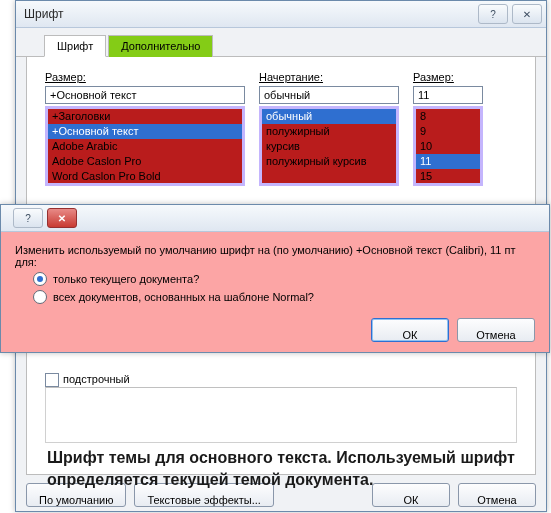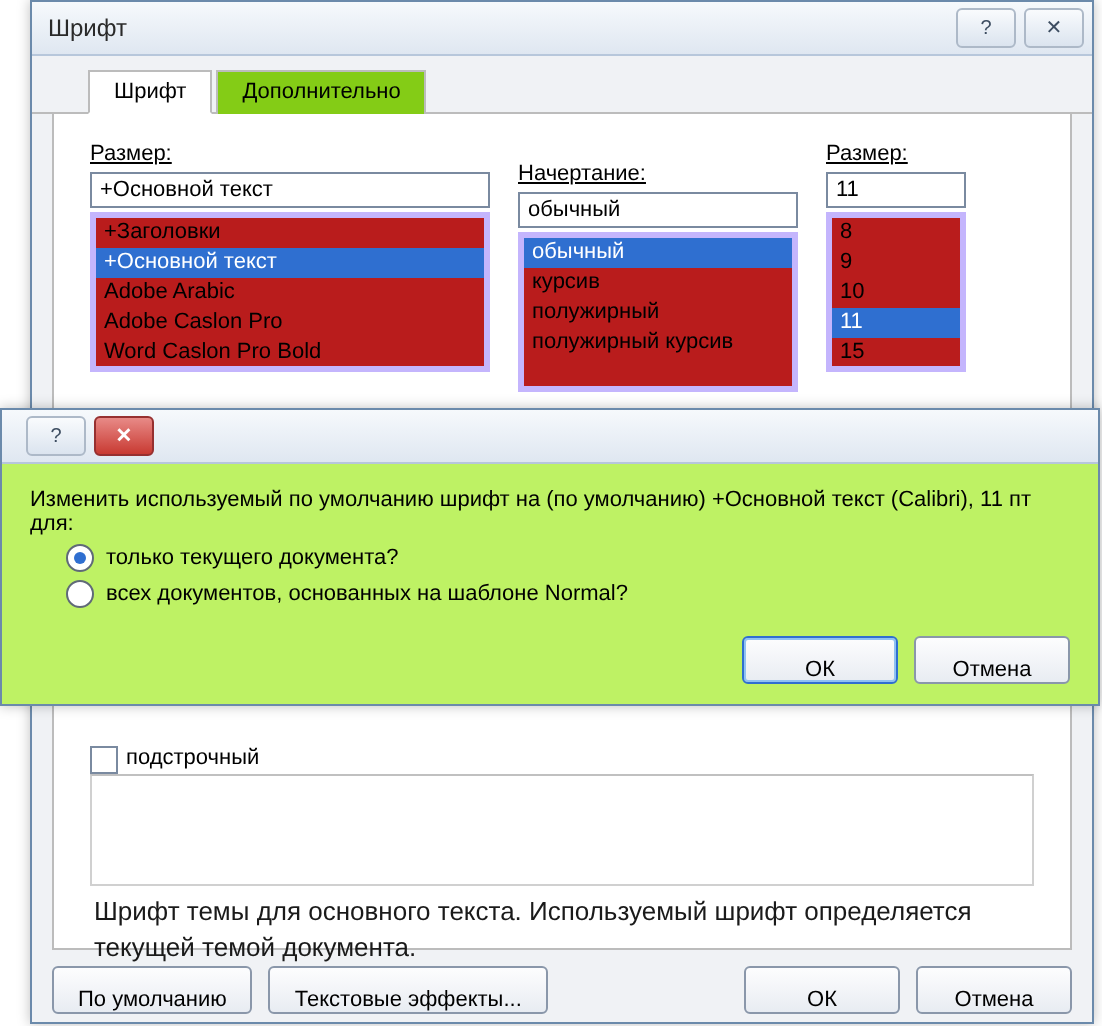--- a/index.html
+++ b/index.html
@@ -89,7 +89,7 @@
   .row { display: flex; gap: 14px; }
   .col { display: flex; flex-direction: column; }
   .col-font { width: 200px; }
-  .col-style { width: 140px; margin-top: 10px; }
+  .col-style { width: 140px; }
   .col-size { width: 70px; }
   .group-label { text-decoration: underline; margin-bottom: 3px; }
   .combo-input {

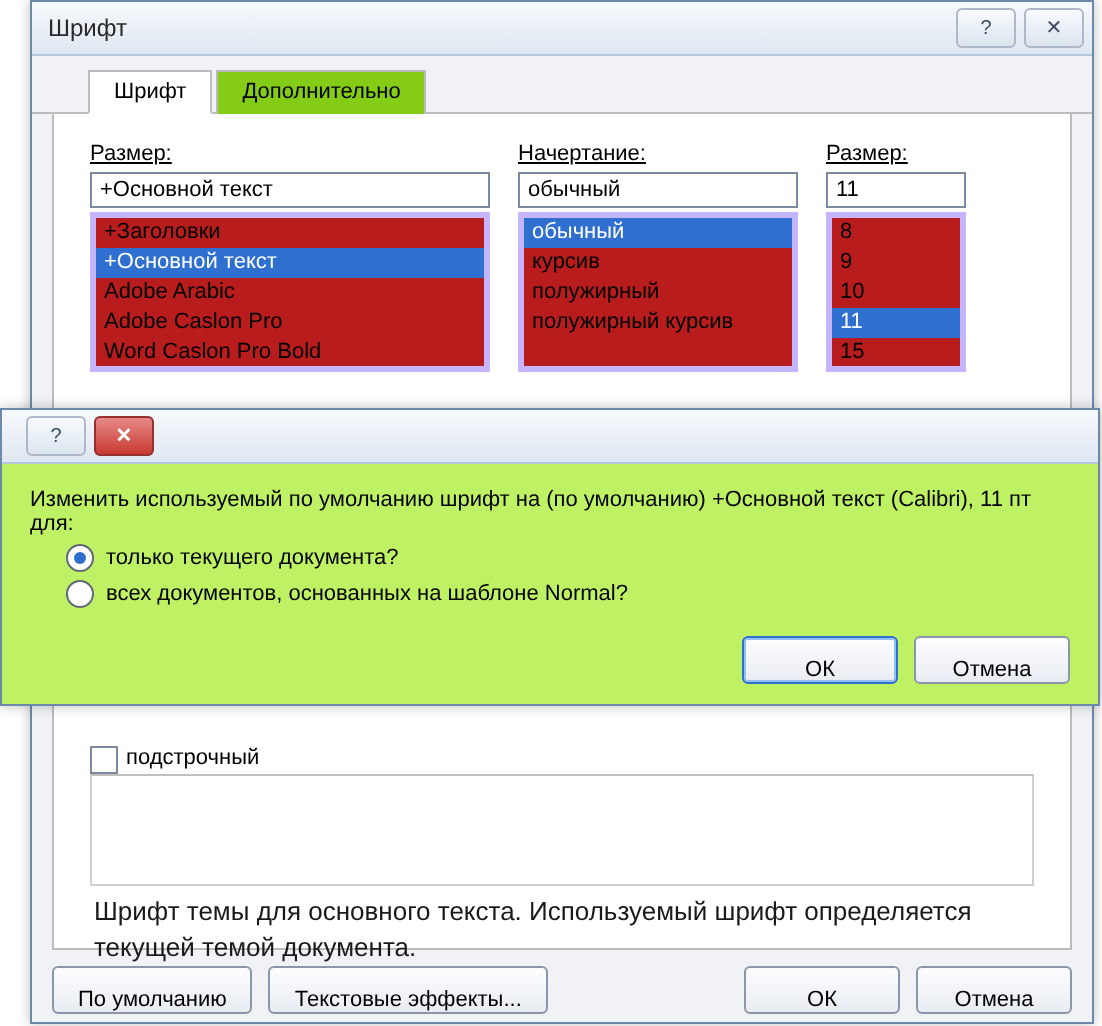--- a/index.html
+++ b/index.html
@@ -230,8 +230,8 @@
         <input class="combo-input" value="обычный" style="">
         <div class="listbox">
           <div class="item selected">обычный</div>
+          <div class="item">полужирный</div>
           <div class="item">курсив</div>
-          <div class="item">полужирный</div>
           <div class="item">полужирный курсив</div>
         </div>
       </div>

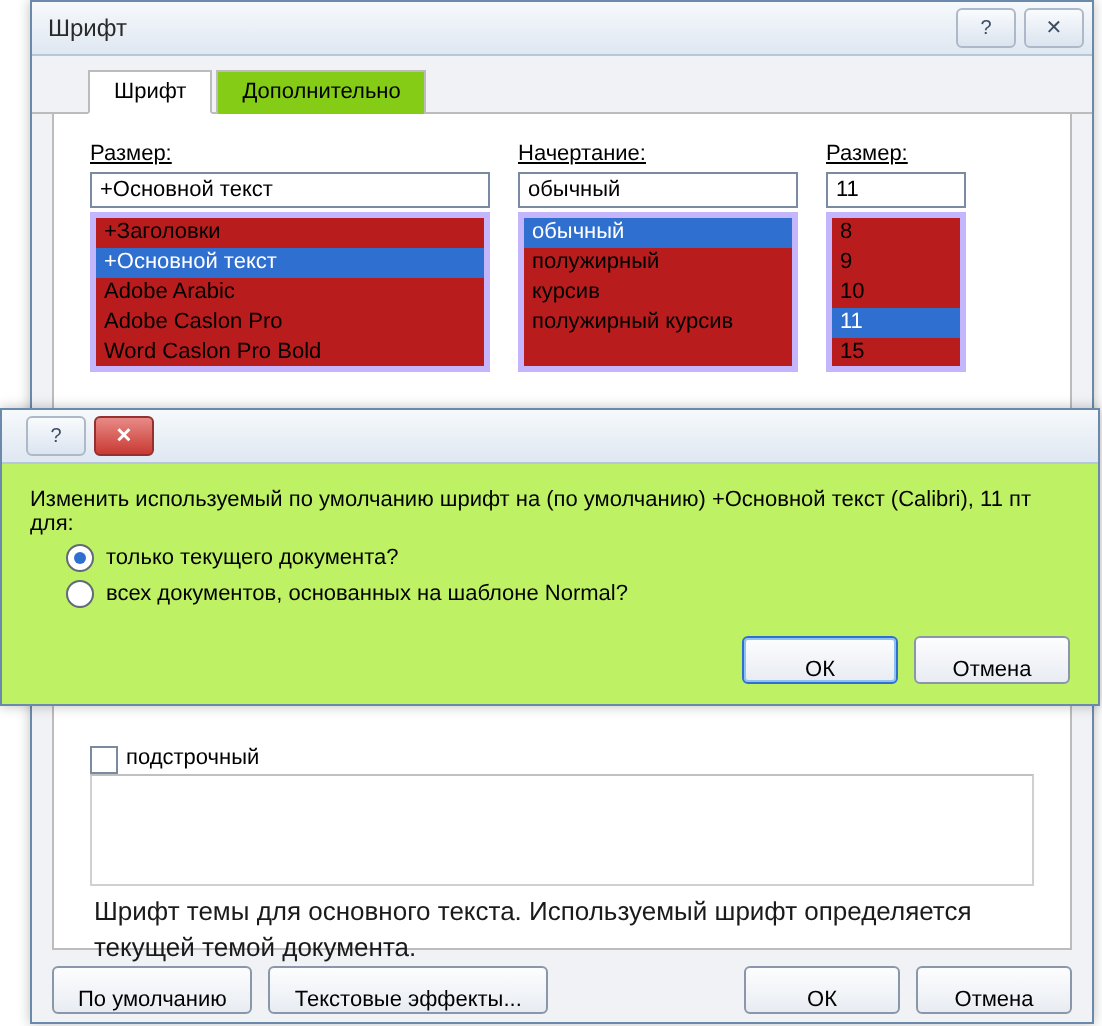--- a/index.html
+++ b/index.html
@@ -172,7 +172,7 @@
   .msg-window { left: 0; top: 204px; width: 548px; }
   .msg-body {
     padding: 12px 14px 10px 14px;
-    background: #bef264;
+    background: #fca5a5;
   }
   .radio-row {
     display: flex;

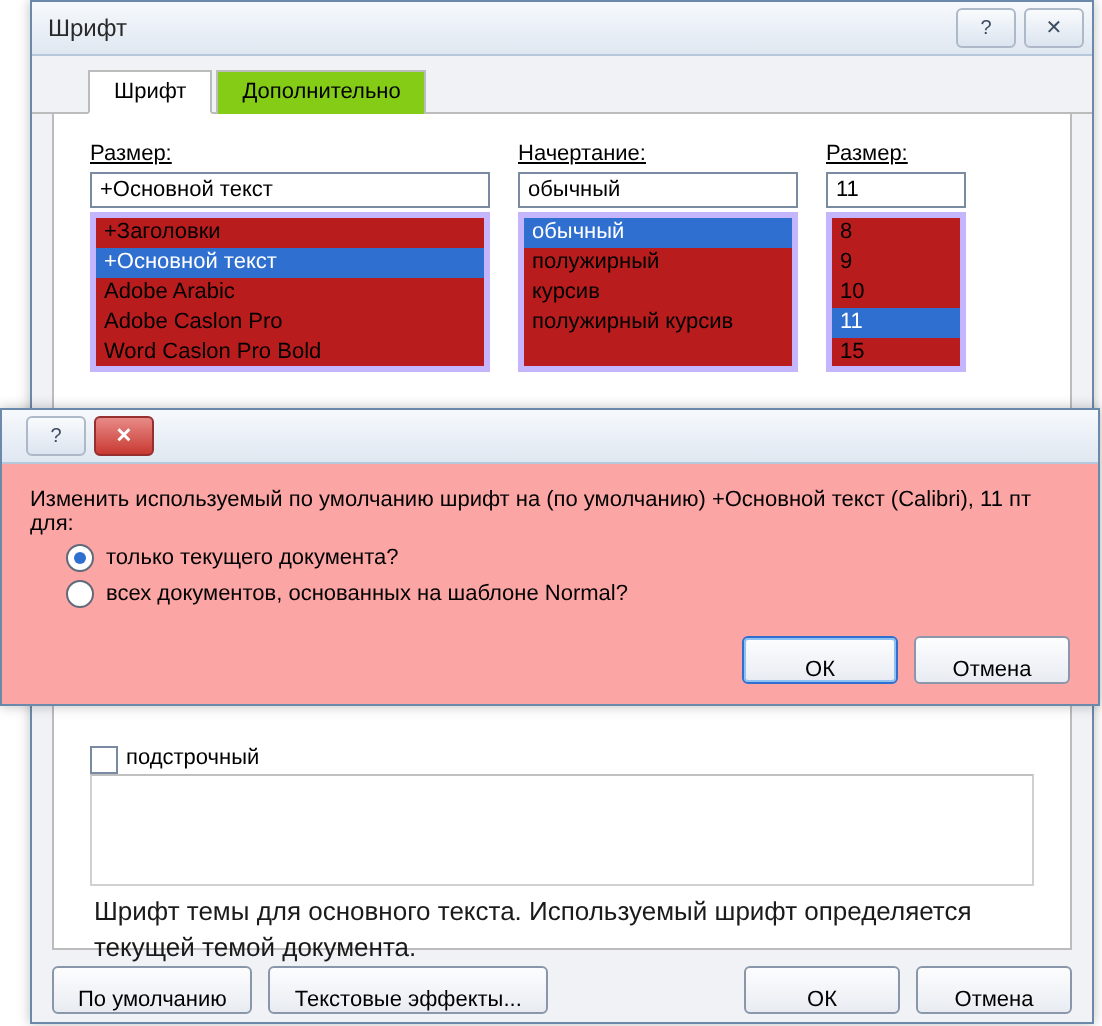--- a/index.html
+++ b/index.html
@@ -139,10 +139,11 @@
     margin: 0 0 2px 0;
   }
   .desc-text {
-    font-size: 13px;
+    font-size: 16px;
     color: #1a1a1a;
     line-height: 1.35;
     padding: 2px 2px 0 2px;
+    font-weight: bold;
   }
   .button-bar {
     display: flex;

